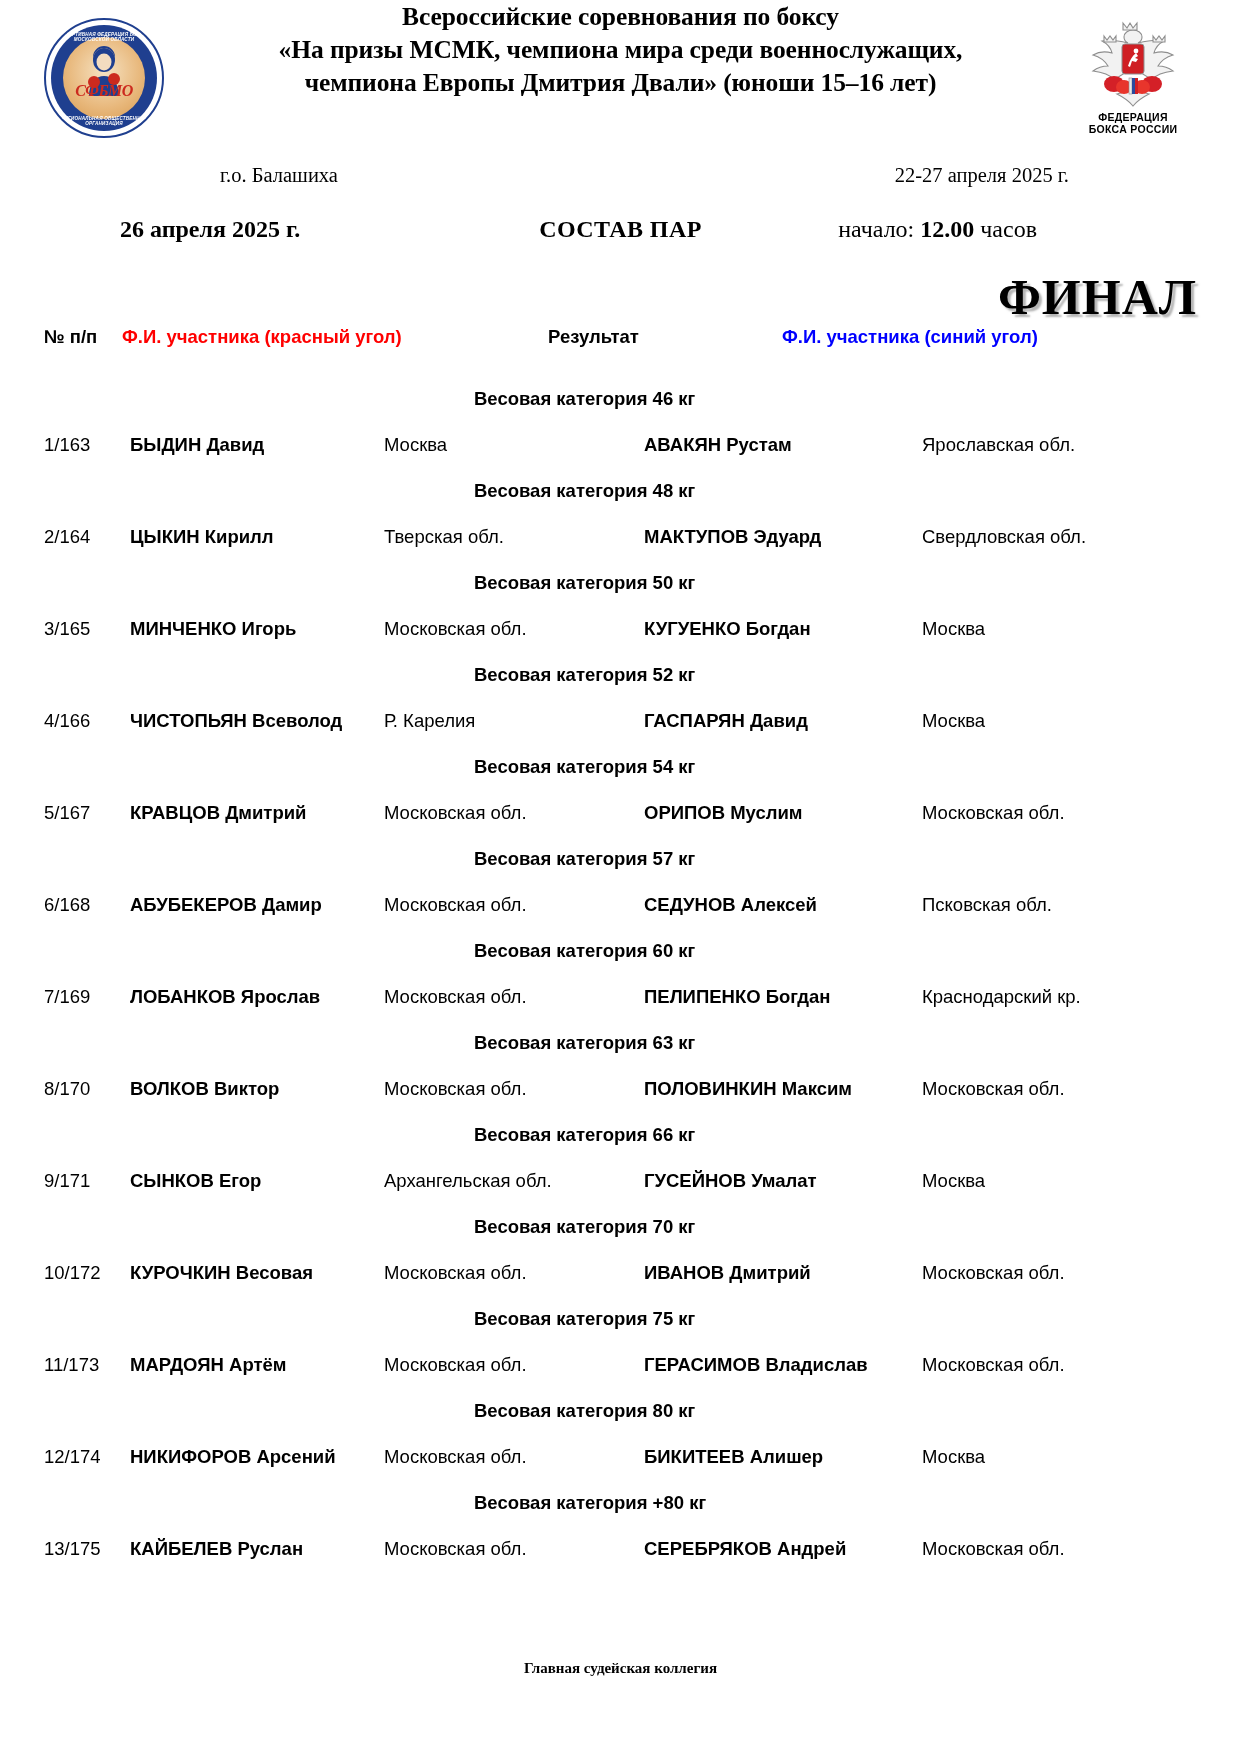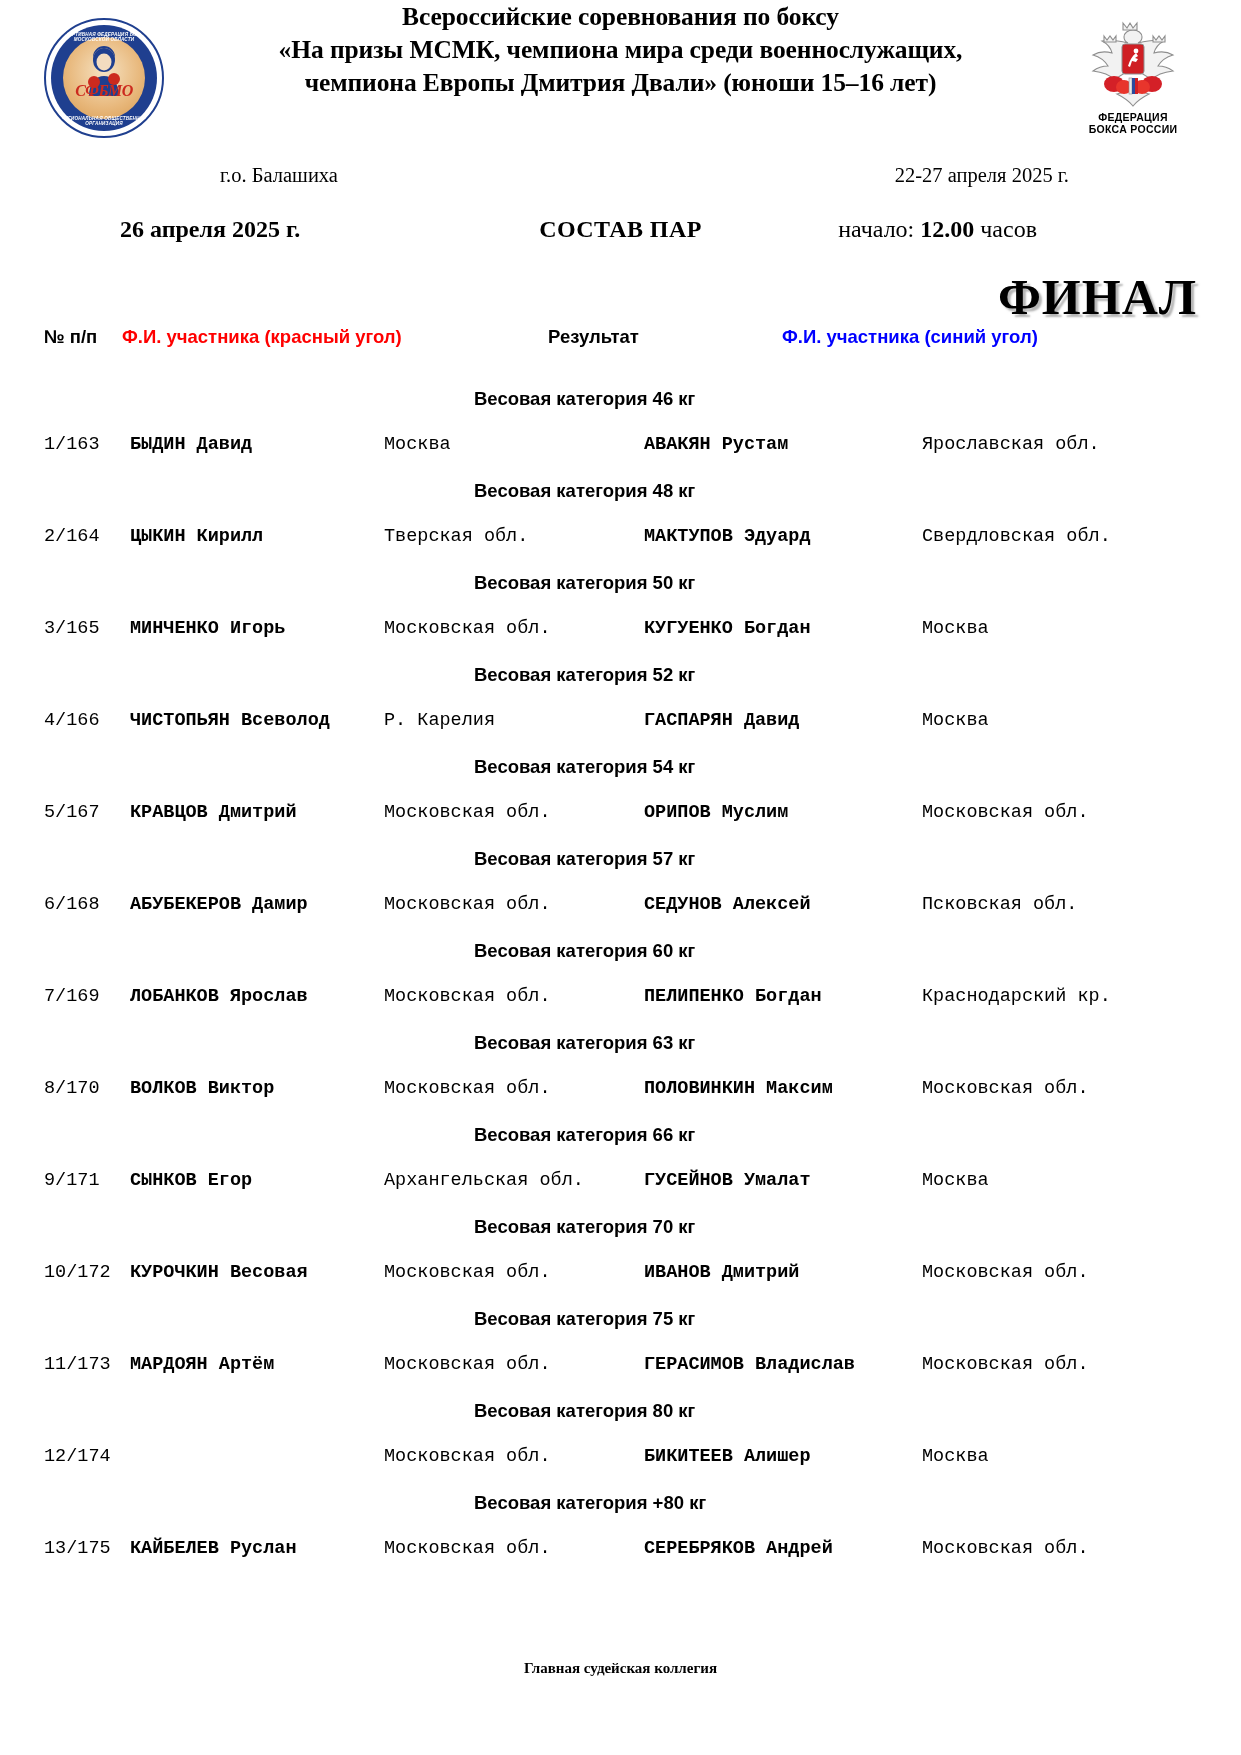--- a/index.html
+++ b/index.html
@@ -132,7 +132,6 @@
     height: 50px;
     line-height: 50px;
     font-size: 18.5px;
-    font-family: Liberation Mono, monospace;
   }
   .b-no    { position: absolute; left: 0px;   top: 0; width: 86px; text-align: left; }
   .b-red   { position: absolute; left: 86px;  top: 0; font-weight: bold; }

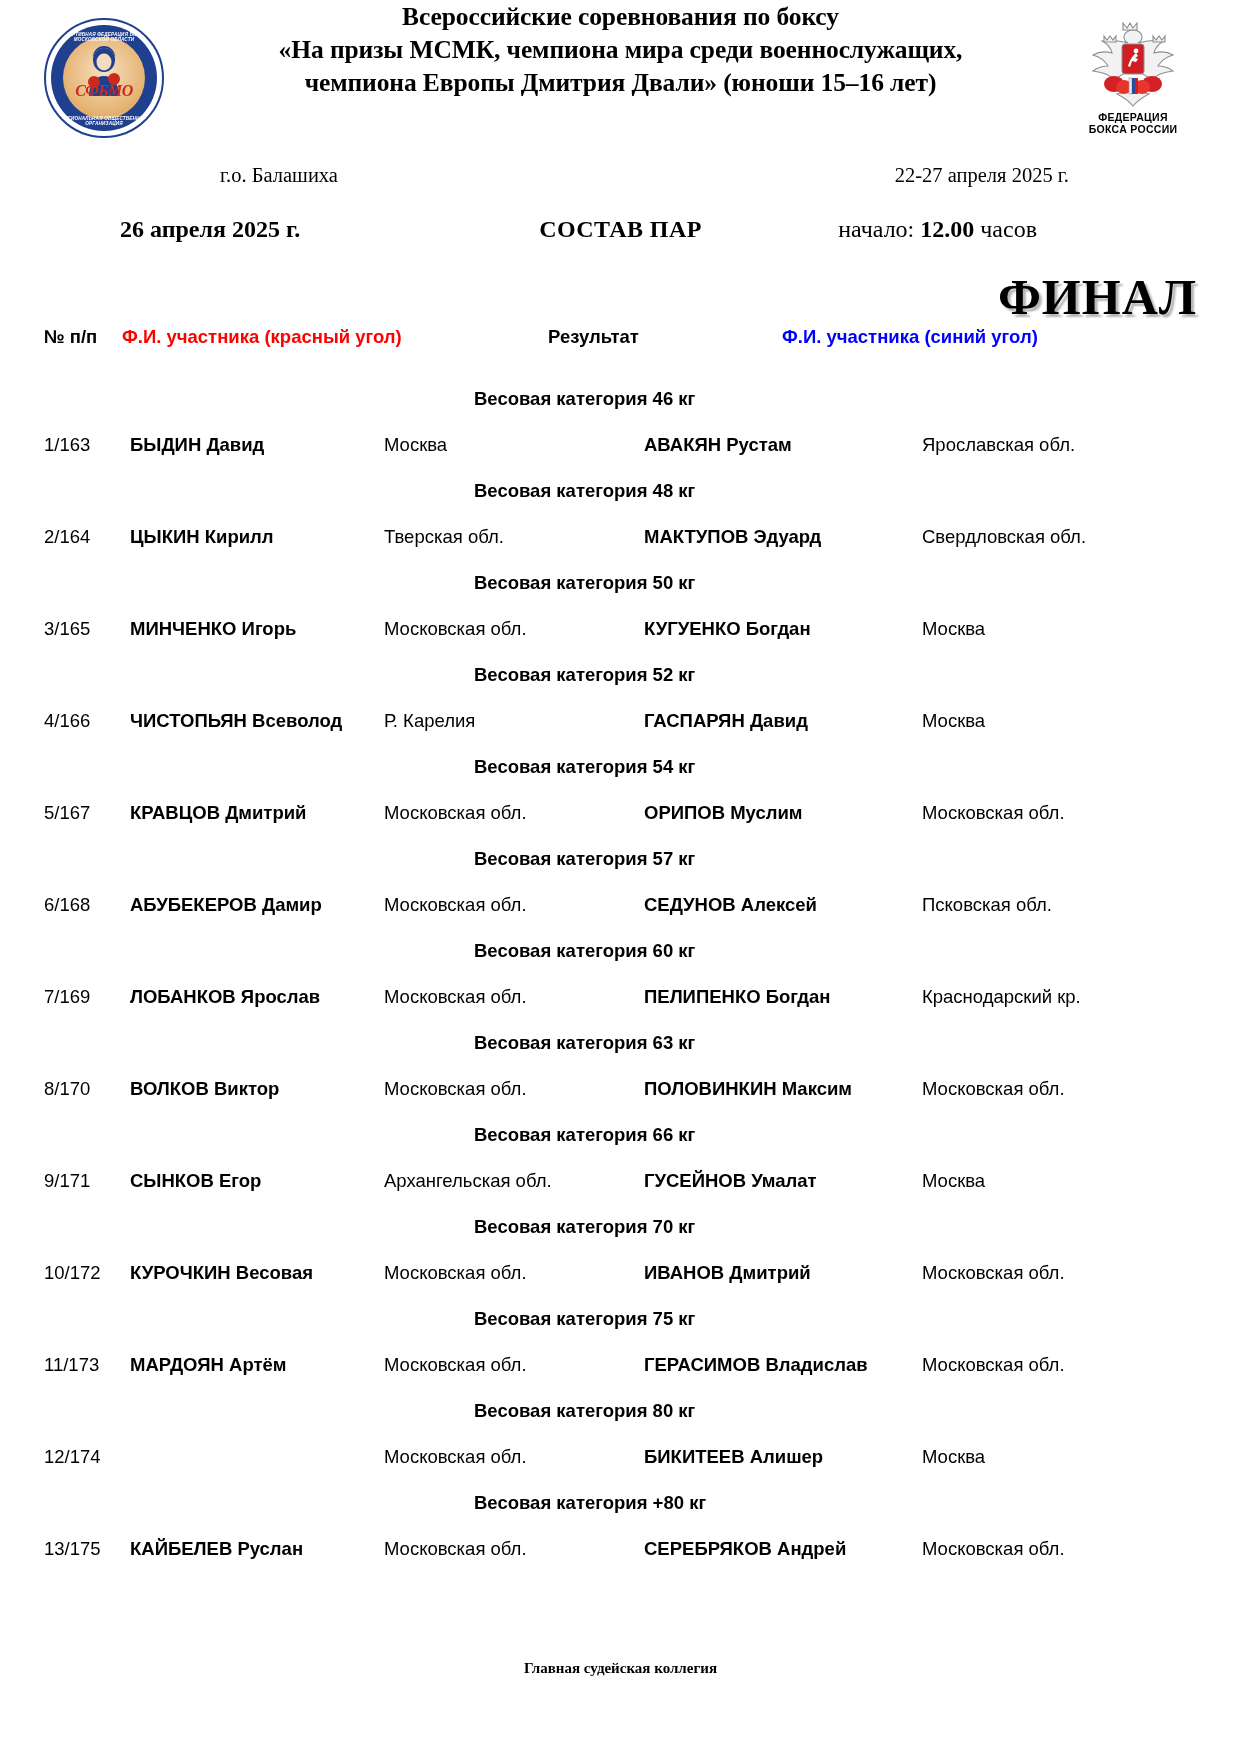--- a/index.html
+++ b/index.html
@@ -381,6 +381,7 @@
       <div class="weight-row">Весовая категория 80 кг</div>
       <div class="bout-row">
         <span class="b-no">12/174</span>
+        <span class="b-red">НИКИФОРОВ Арсений</span>
         <span class="b-redr">Московская обл.</span>
         <span class="b-blue">БИКИТЕЕВ Алишер</span>
         <span class="b-bluer">Москва</span>

